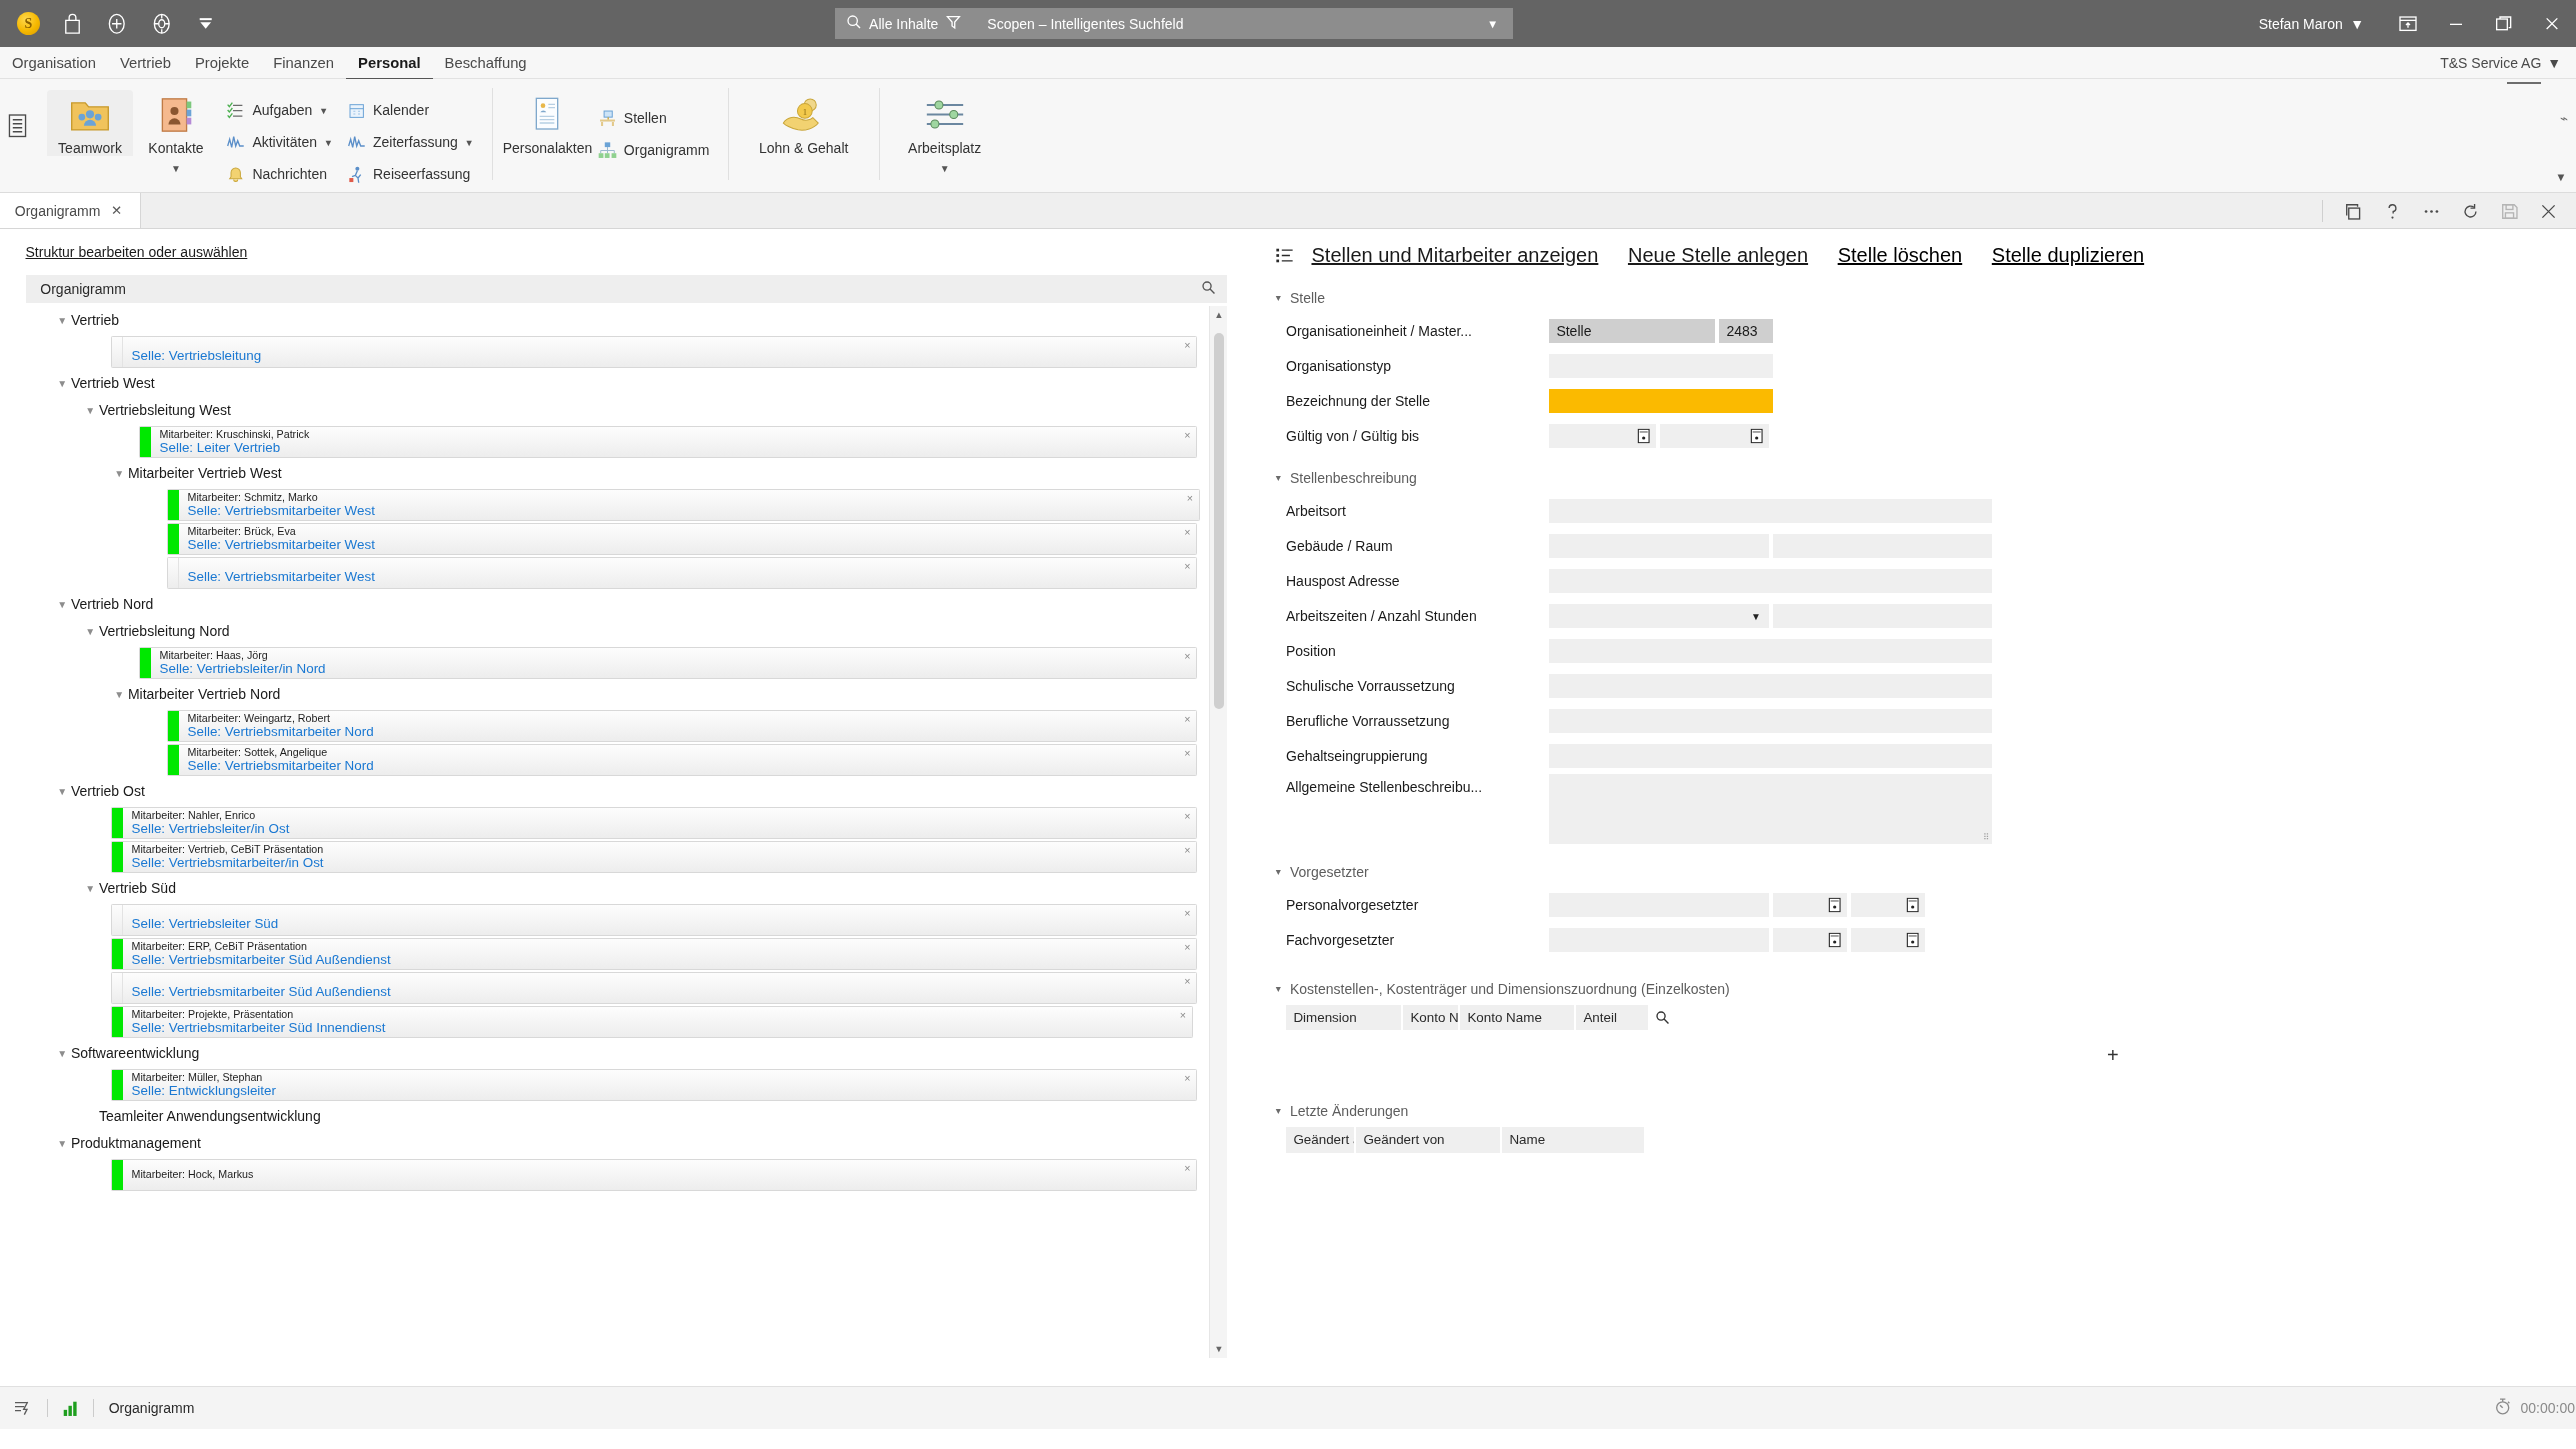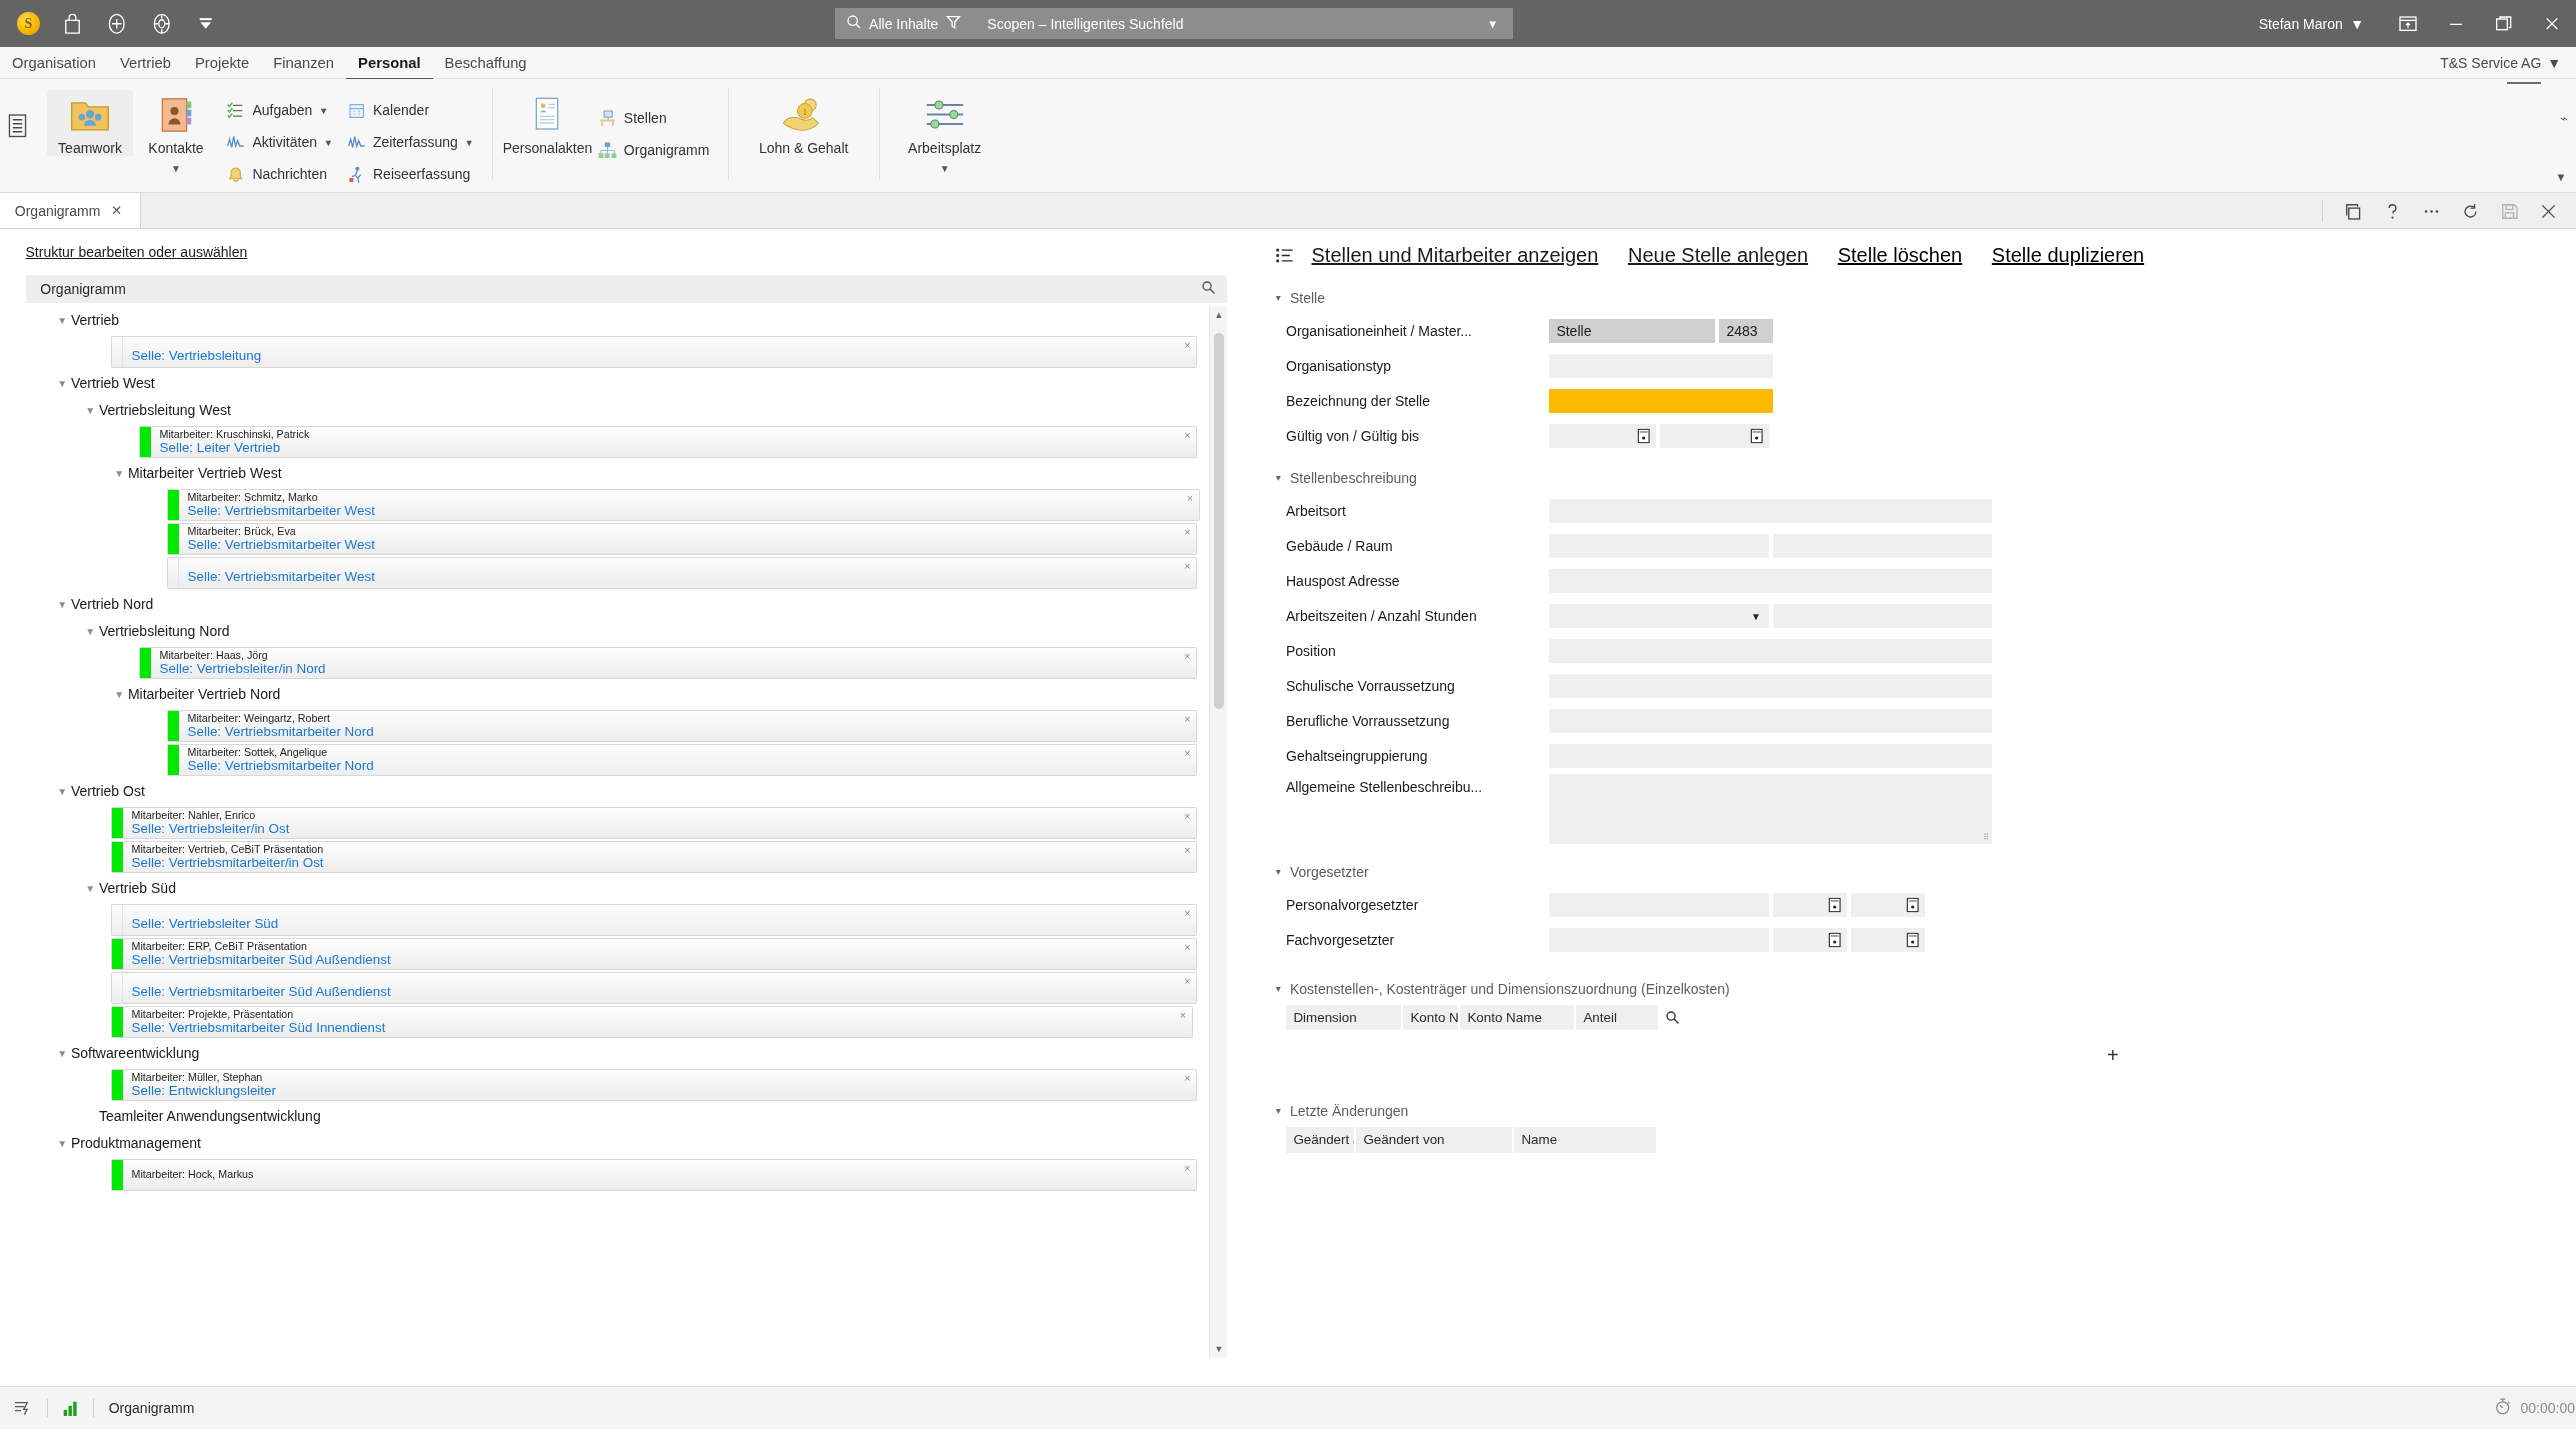--- a/index.html
+++ b/index.html
@@ -960,7 +960,7 @@
       <div class="th" style="width:115px">Dimension</div>
       <div class="th" style="width:55px">Konto Num...</div>
       <div class="th" style="width:114px">Konto Name</div>
-      <div class="th" style="width:82px">Anteil</div>
+      <div class="th" style="width:72px">Anteil</div>
       <div class="tbl-search">
         <svg width="14.8" height="14.8" viewBox="0 0 22 22">
             <circle cx="9" cy="9" r="6" fill="none" stroke="#333" stroke-width="2"></circle>

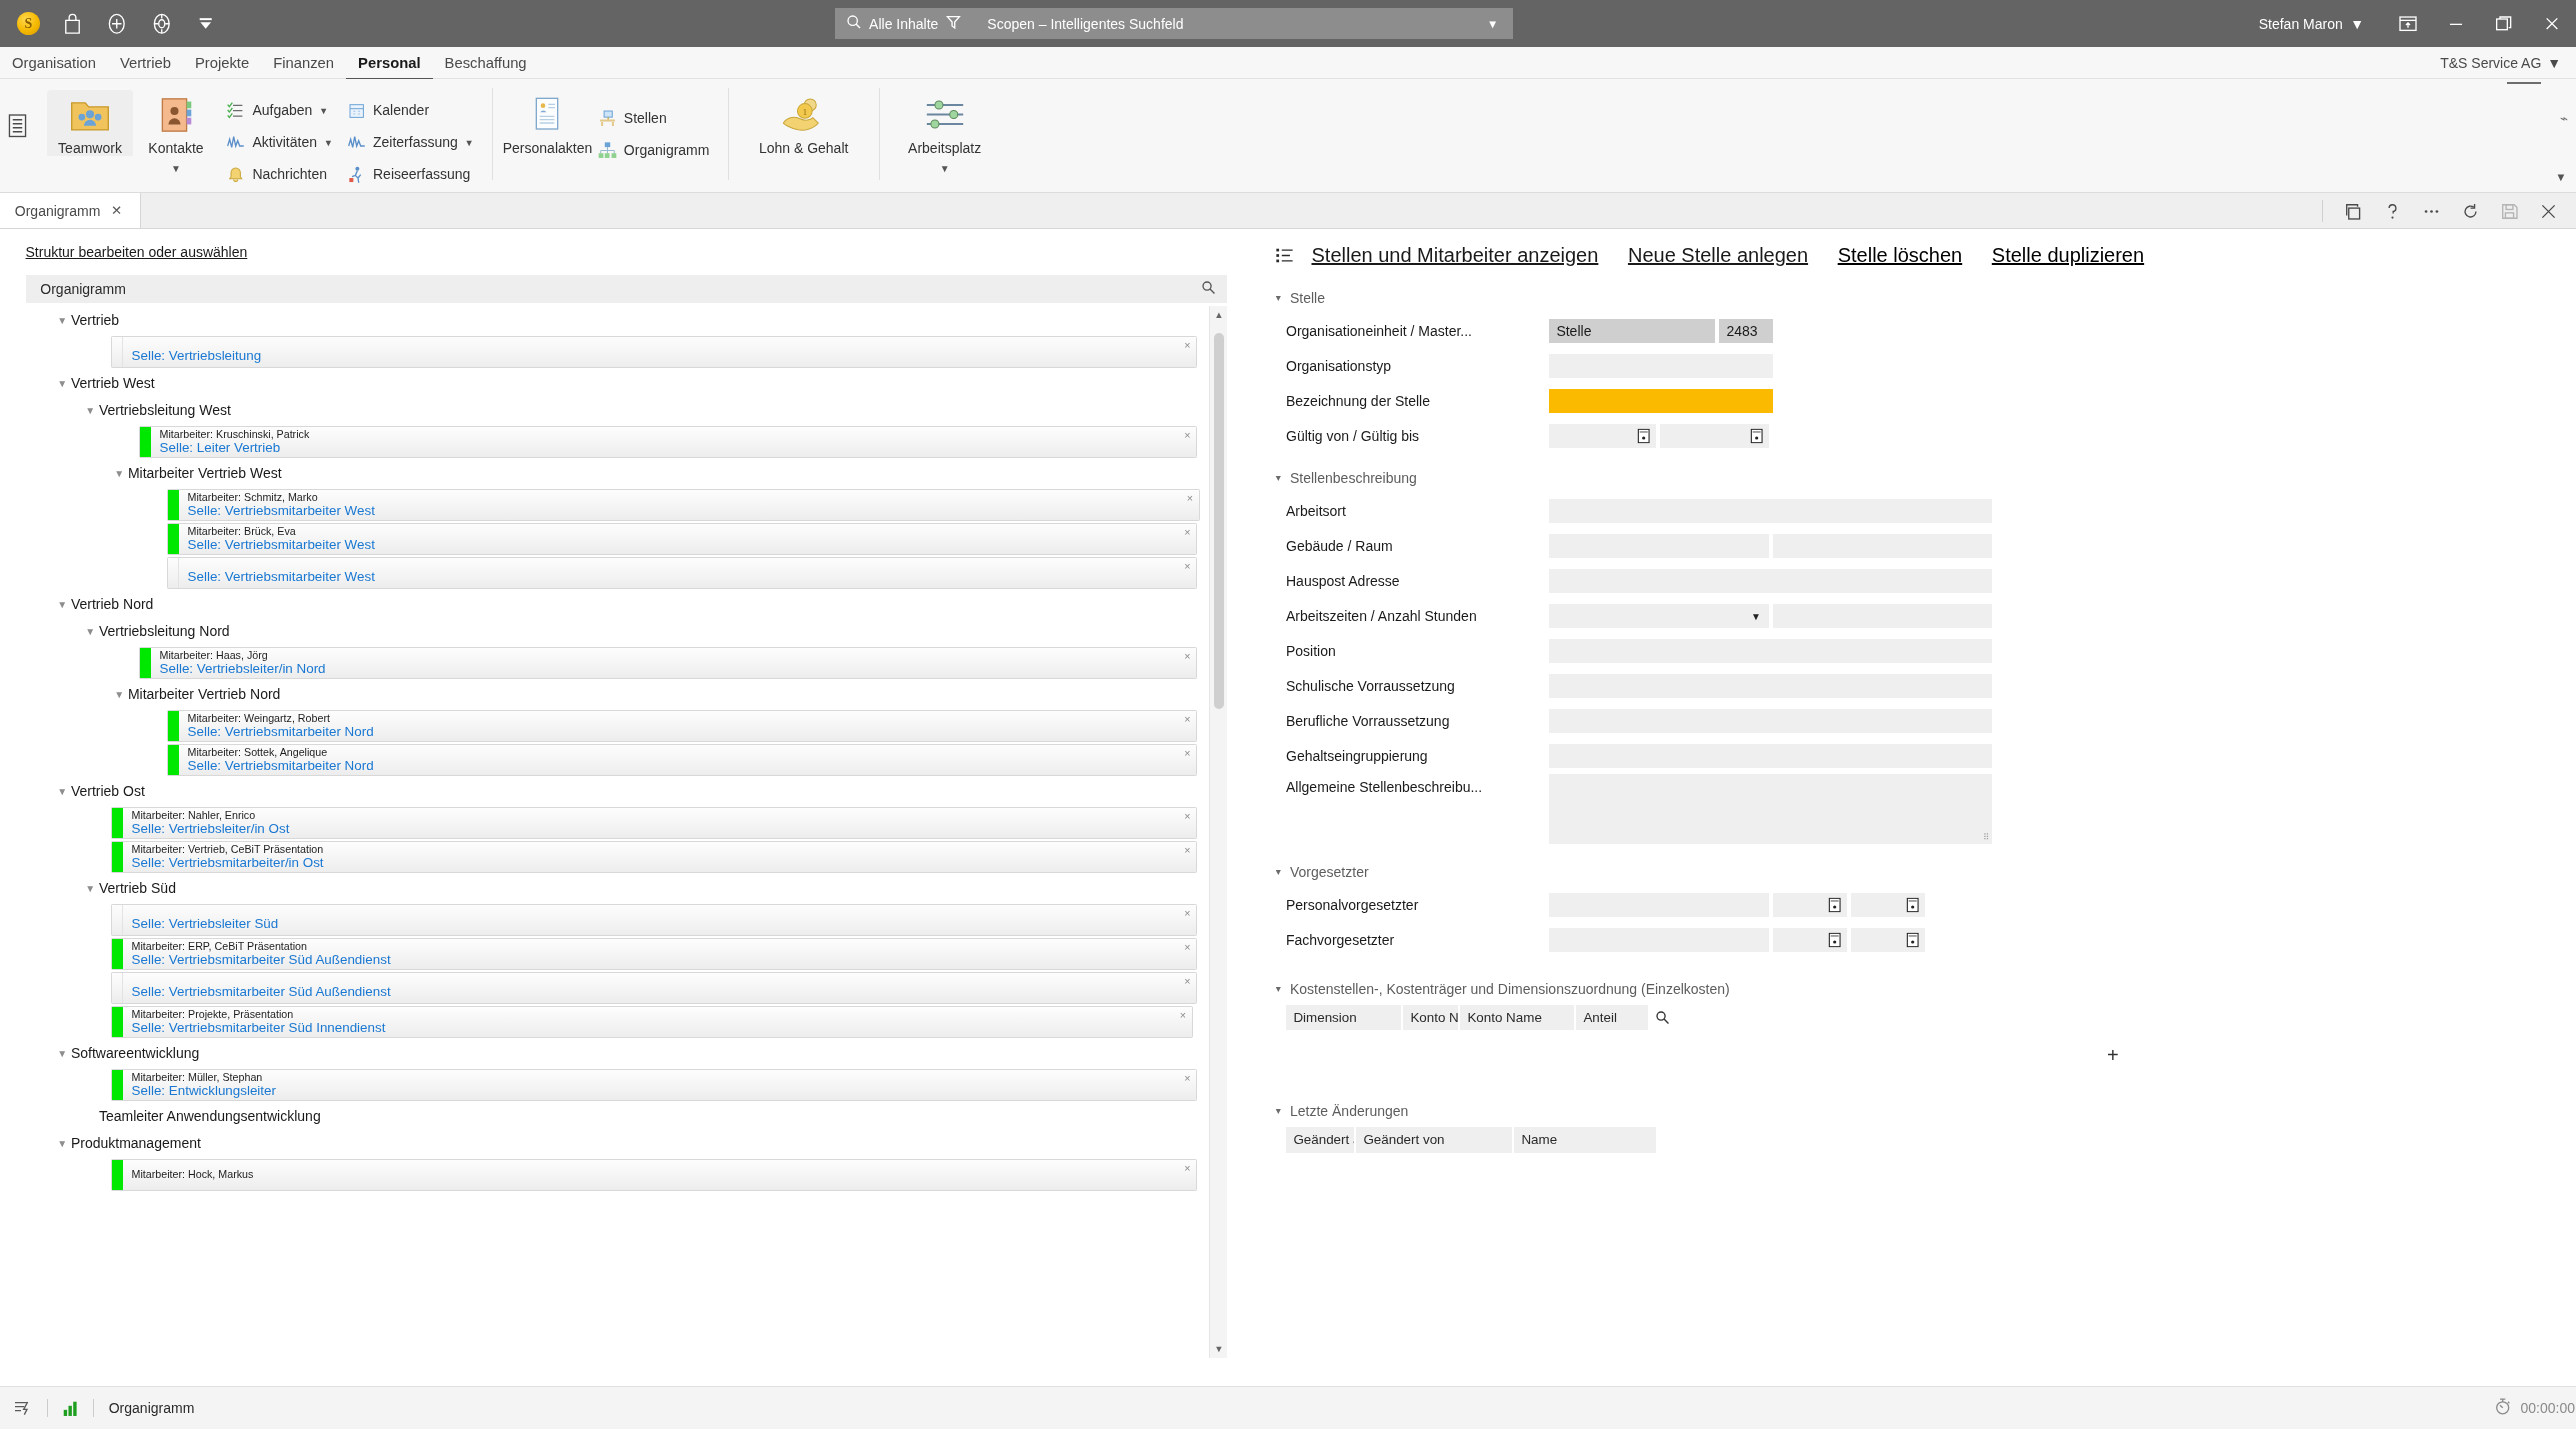--- a/index.html
+++ b/index.html
@@ -978,7 +978,7 @@
     </div>
     <div class="tbl">
       <div class="th" style="width:68px">Geändert am</div>
-      <div class="th" style="width:156px">Geändert von</div>
+      <div class="th" style="width:144px">Geändert von</div>
       <div class="th" style="width:142px">Name</div>
     </div>
 

